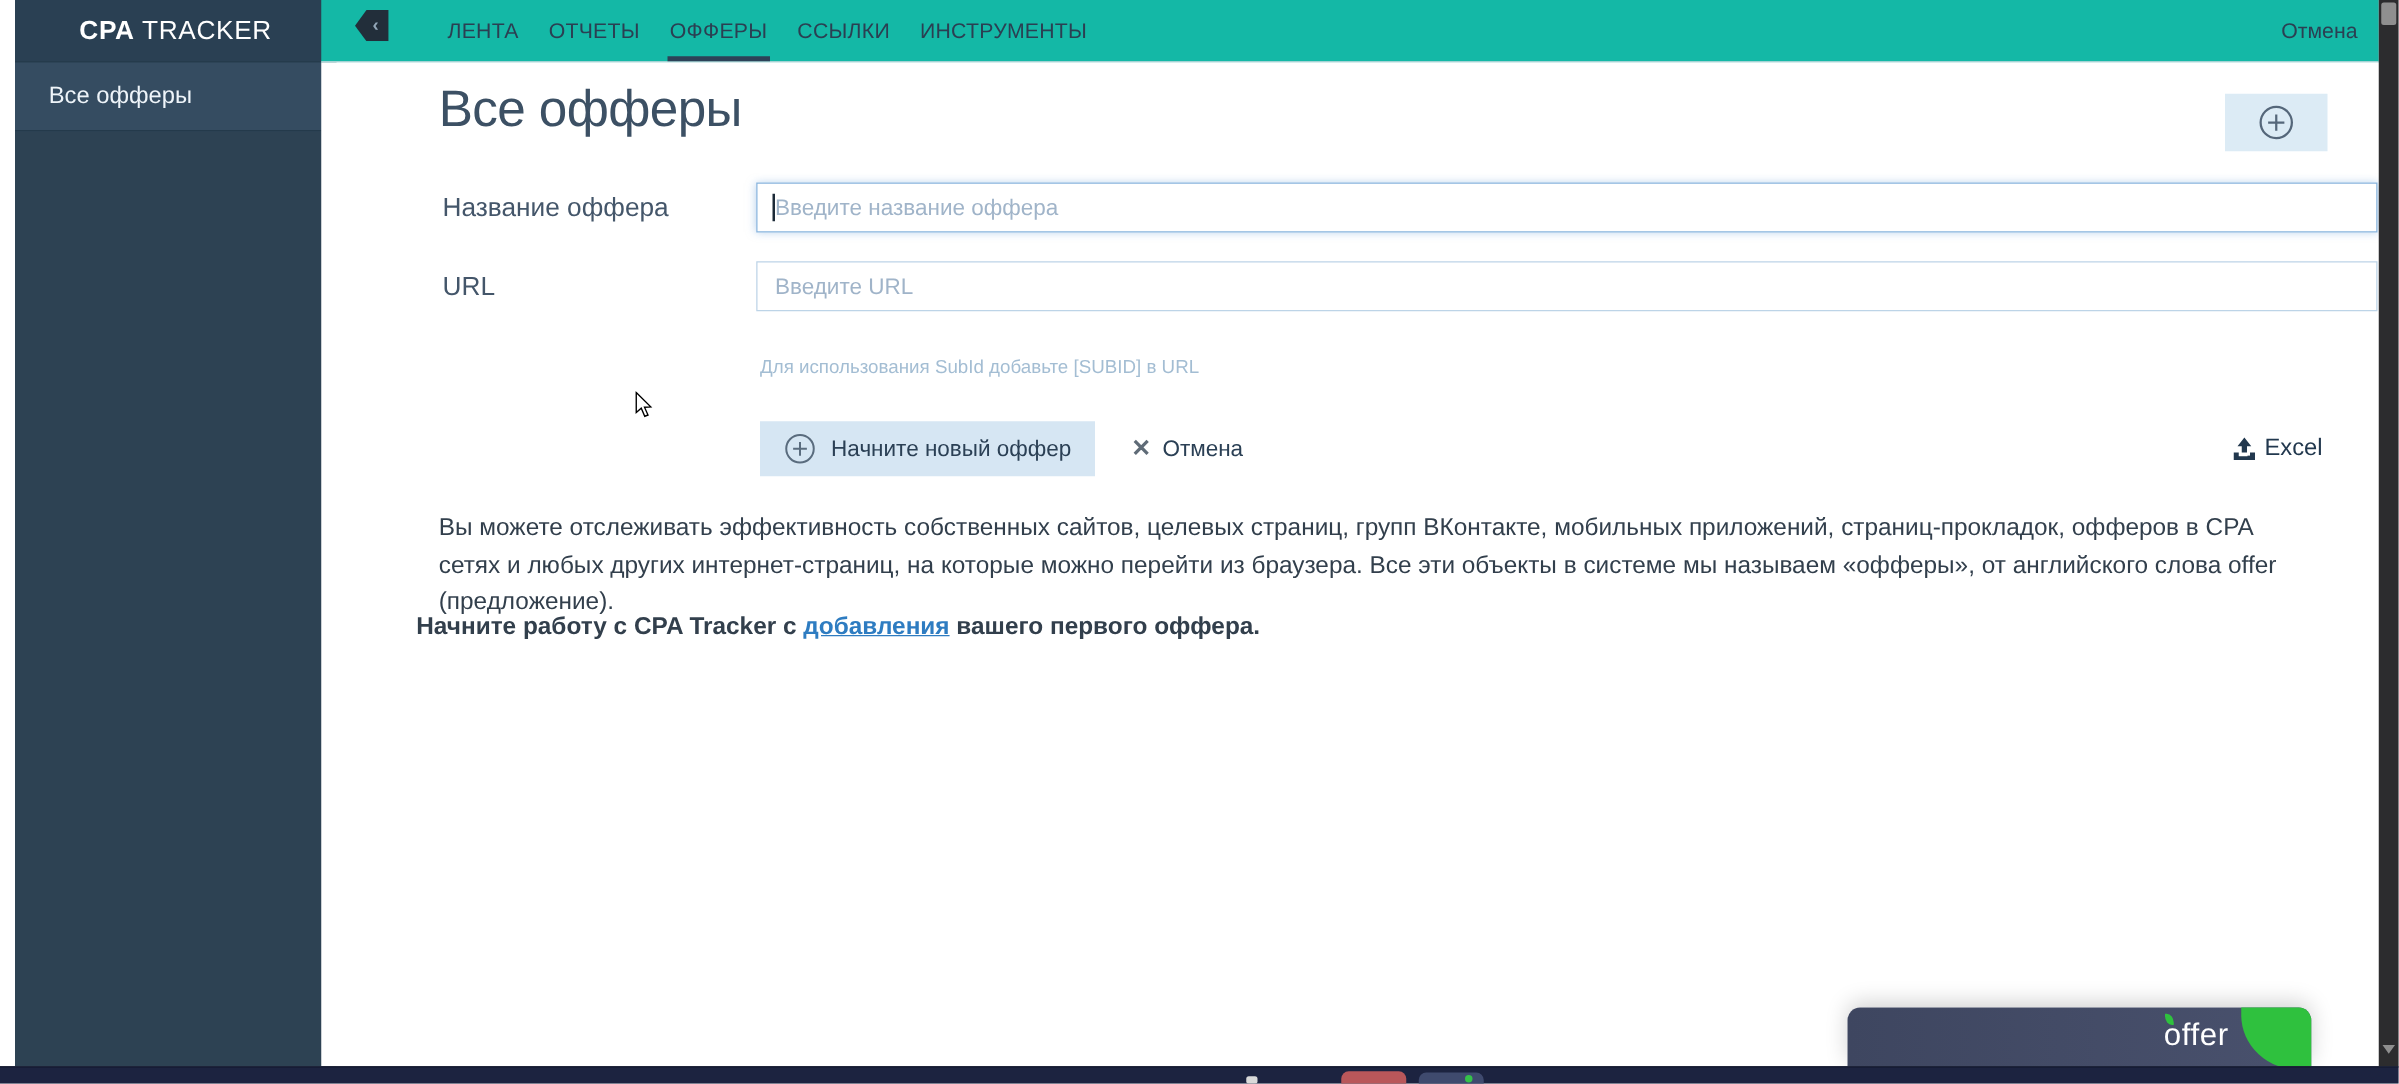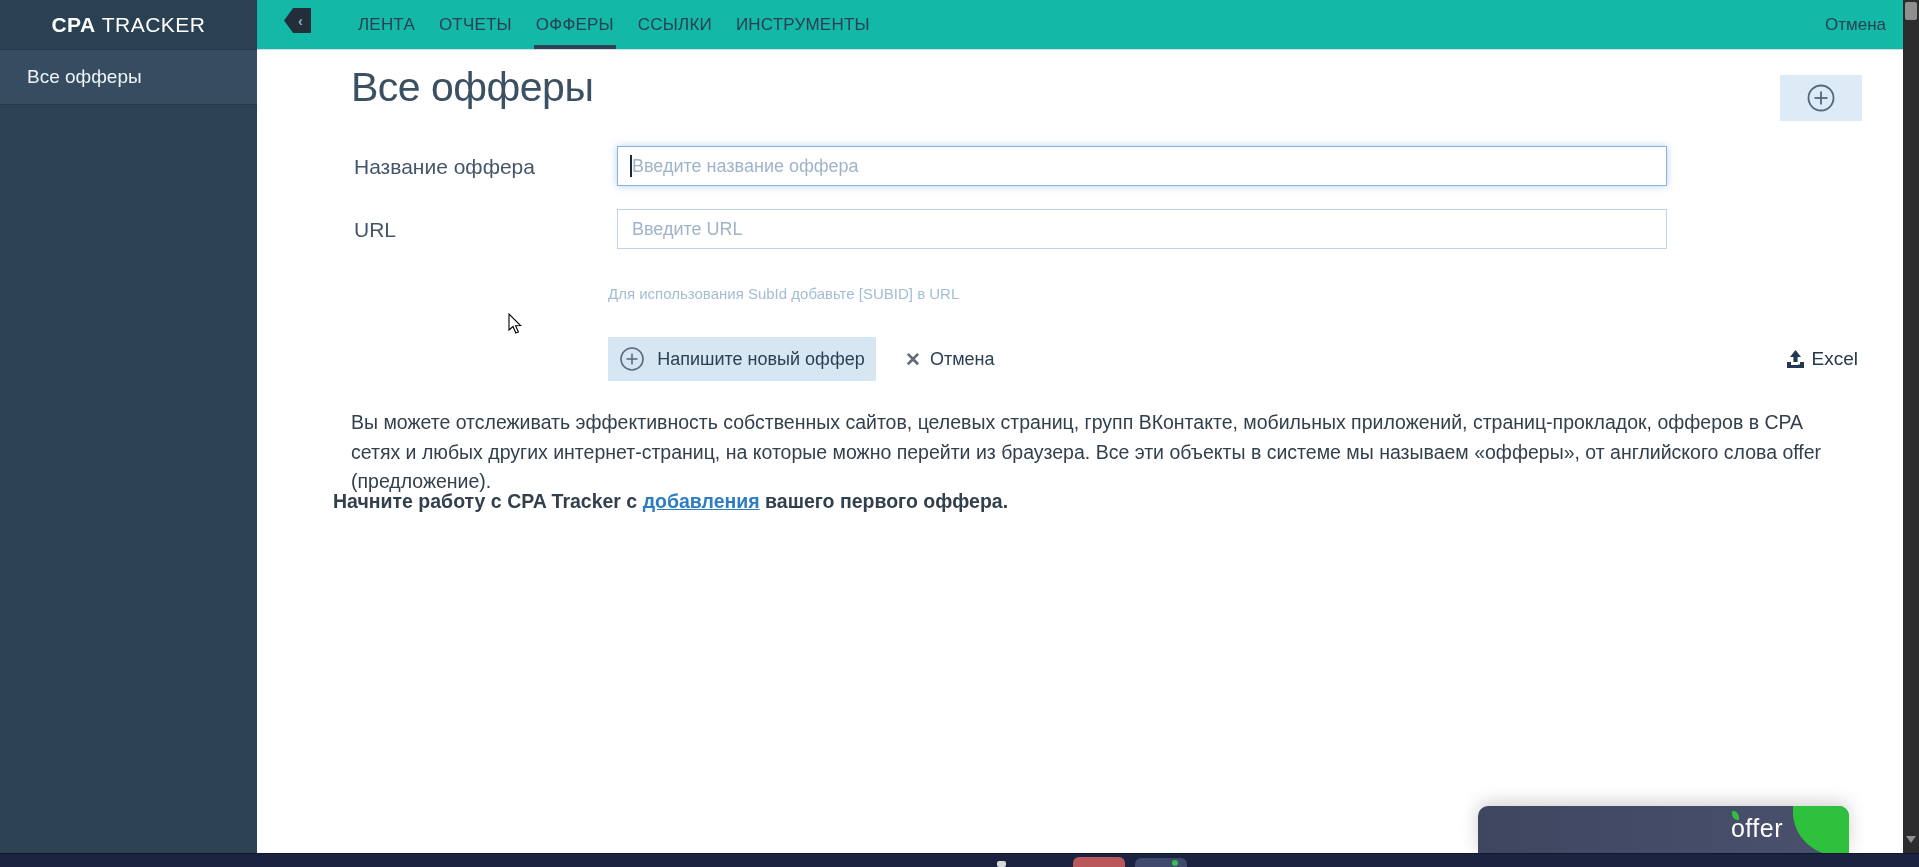--- a/index.html
+++ b/index.html
@@ -9,7 +9,7 @@
   .page { position:absolute; inset:0; width:1919px; height:867px; }
 
   
-  .sidebar { position:absolute; left:0; top:0; width:257px; height:853px; background:#2d4253; }
+  .sidebar { position:absolute; left:12px; top:0; width:257px; height:853px; background:#2d4253; }
   .logo-bar { height:50px; background:#2a4053; display:flex; align-items:center; justify-content:center; border-bottom:1px solid #243a4b; }
   .logo { color:#fff; font-size:21px; letter-spacing:.5px; font-weight:300; white-space:nowrap; }
   .logo b { font-weight:700; }

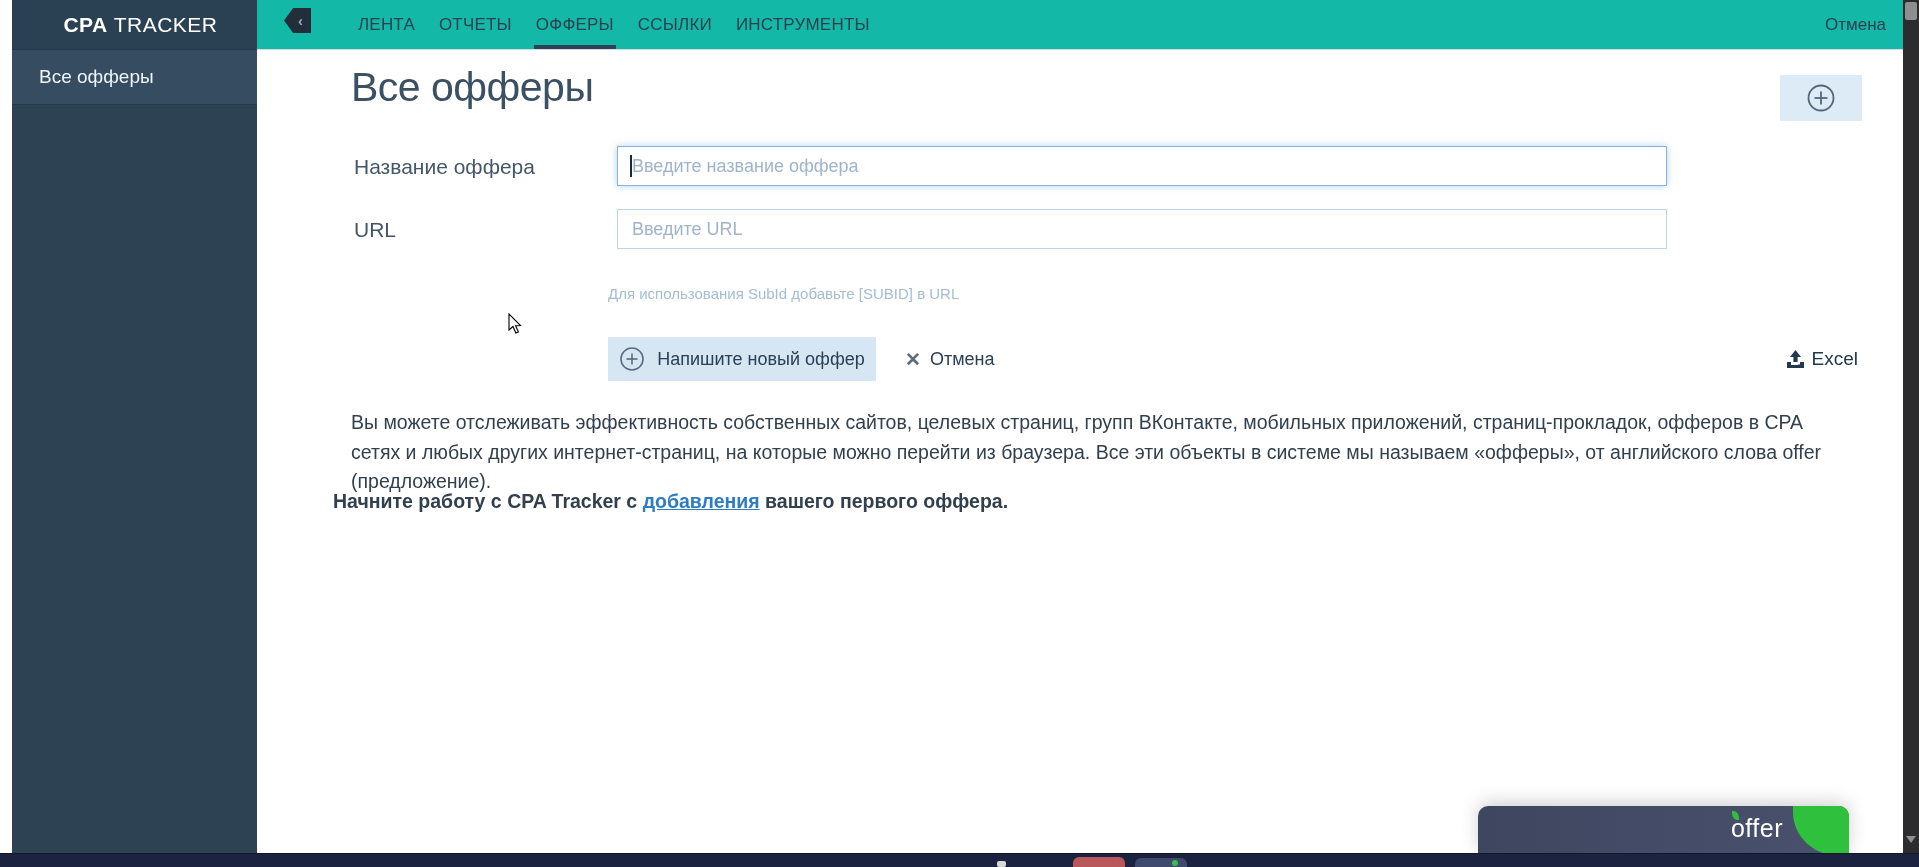--- a/index.html
+++ b/index.html
@@ -35,7 +35,7 @@
   .plus-btn { position:absolute; top:25px; right:41px; width:82px; height:46px; background:#dcebf5; border:none; display:flex; align-items:center; justify-content:center; cursor:pointer; }
 
   .form-label { position:absolute; left:97px; font-size:21px; color:#44566a; }
-  .input-wrap { position:absolute; left:360px; width:1050px; height:40px; }
+  .input-wrap { position:absolute; left:348px; width:1297px; height:40px; }
   .input-wrap input { width:100%; height:100%; border:1px solid #bdd4e7; background:#fff; padding:0 14px; font-size:18px; color:#2c3e50; font-family:"Liberation Sans", sans-serif; outline:none; }
   .input-wrap.focused input { border:1px solid #86b3dd; box-shadow:0 0 7px rgba(120,170,220,.55); }
   .input-wrap input::placeholder { color:#a0b4c9; opacity:1; }

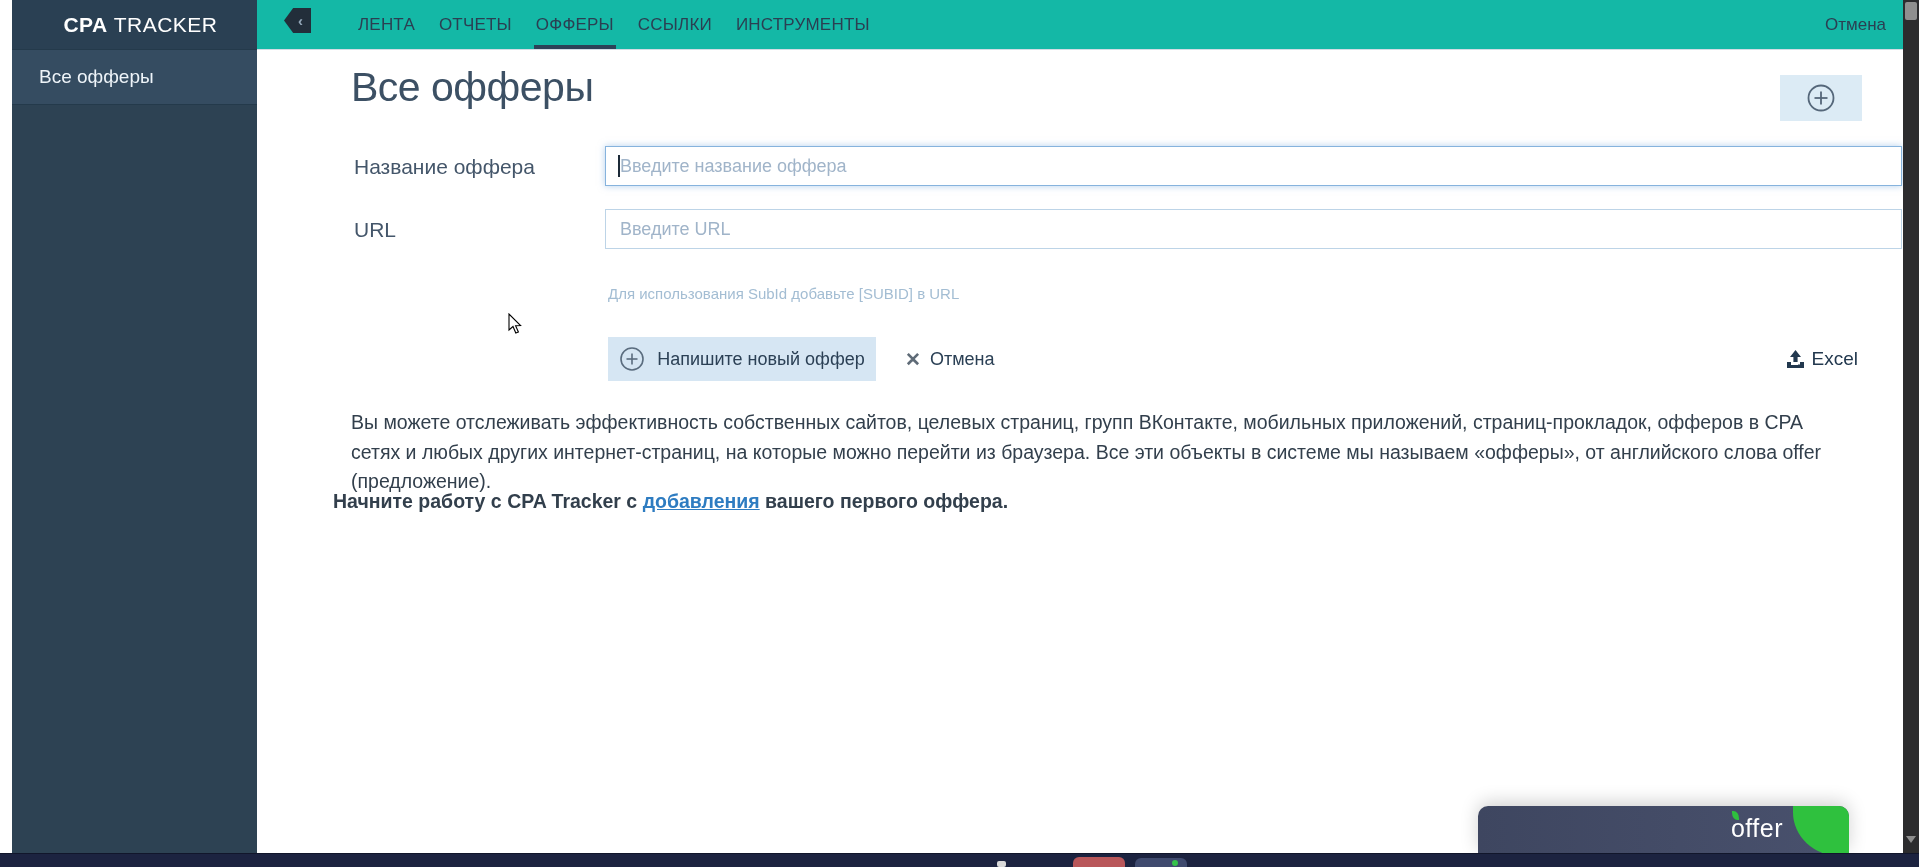--- a/index.html
+++ b/index.html
@@ -135,7 +135,7 @@
         <line x1="13" y1="7.5" x2="13" y2="18.5" stroke="#5a6c7e" stroke-width="1.6"></line>
         <line x1="7.5" y1="13" x2="18.5" y2="13" stroke="#5a6c7e" stroke-width="1.6"></line>
       </svg>
-      <span>Напишите новый оффер</span>
+      <span>Начните новый оффер</span>
     </button>
 
     <button class="cancel-btn">

